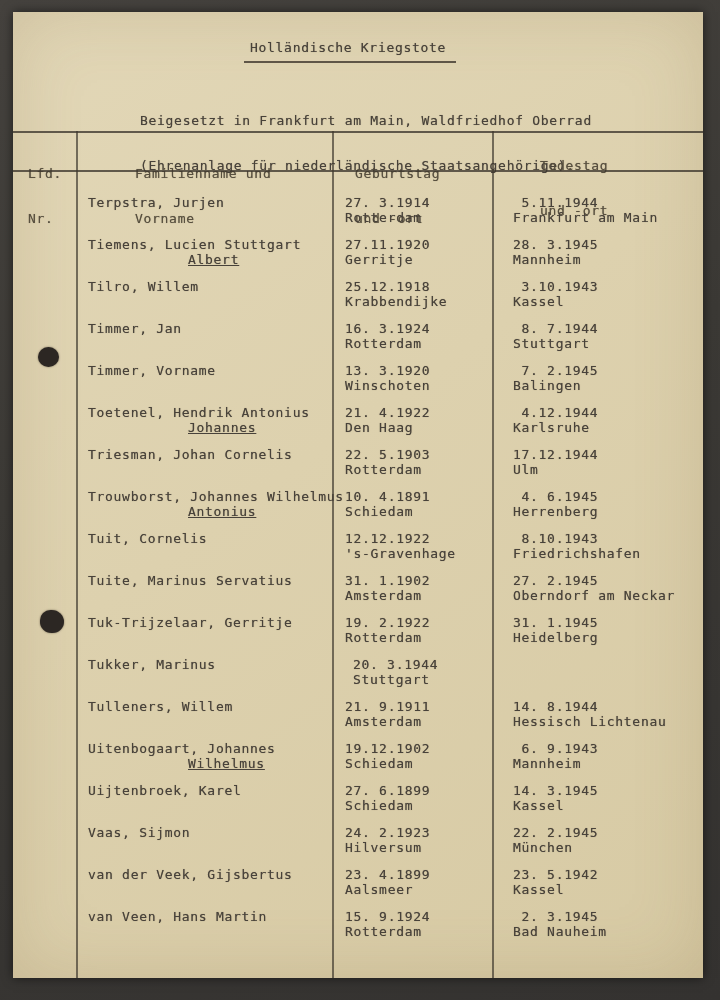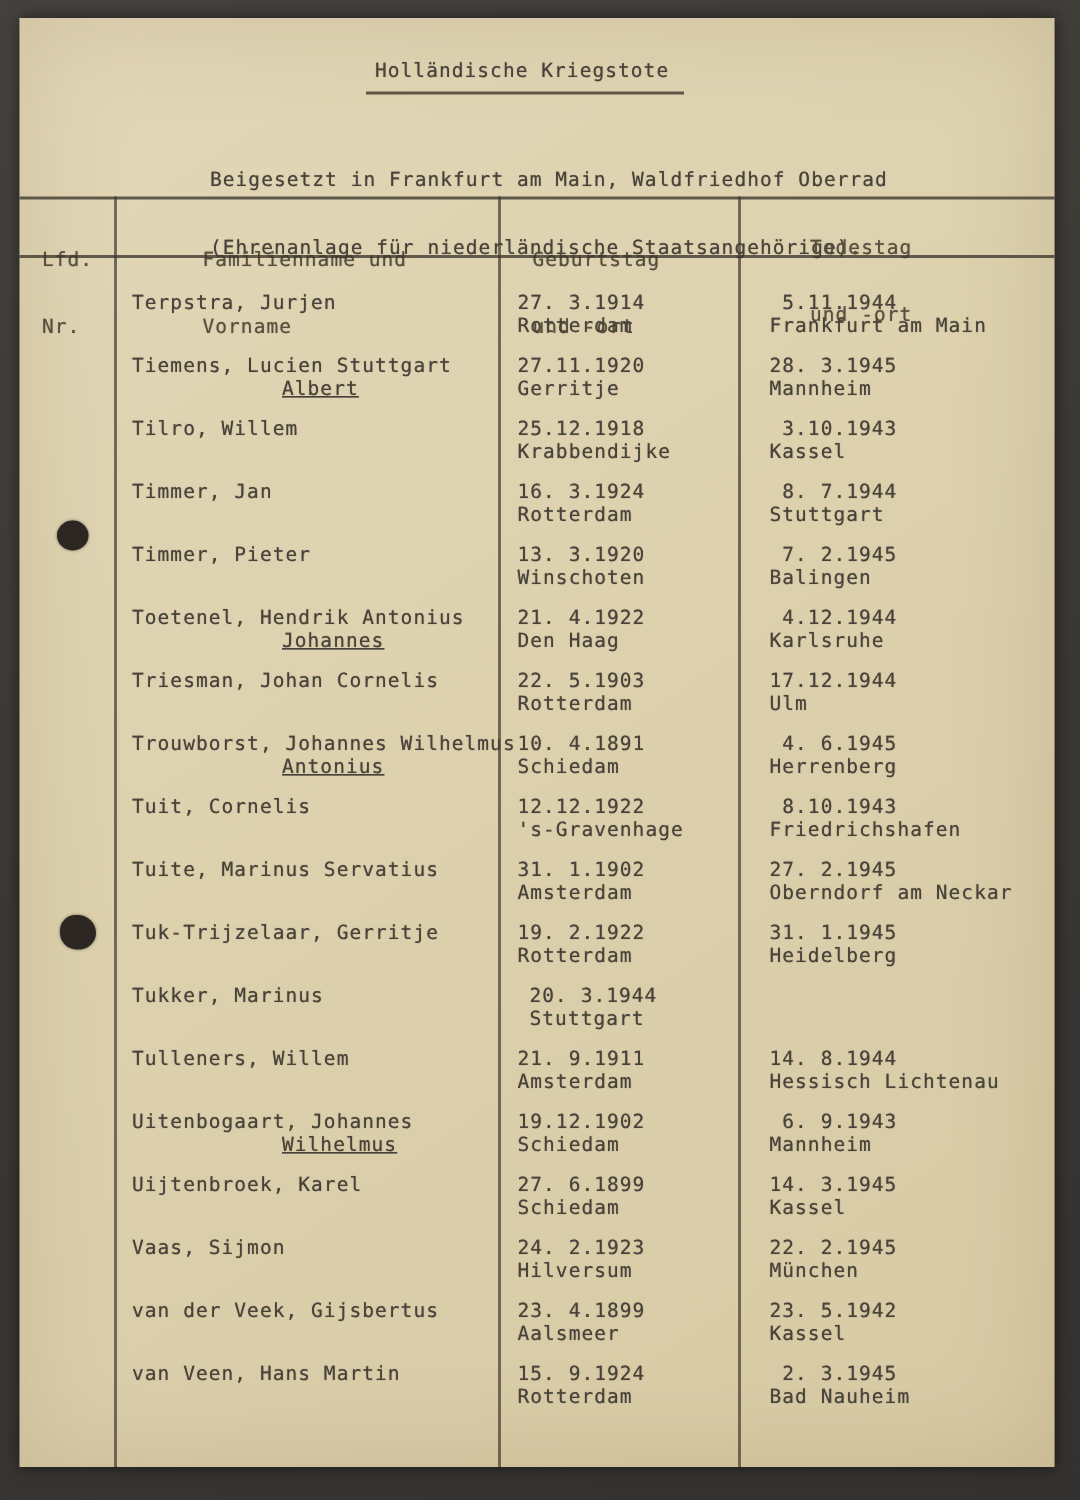--- a/index.html
+++ b/index.html
@@ -121,7 +121,7 @@
       </div>
       <div class="row">
         <div class="cell c1"><div class="line"></div><div class="line"></div></div>
-        <div class="cell c2"><div class="line">Timmer, Pieter</div><div class="line name2"></div></div>
+        <div class="cell c2"><div class="line">Timmer, Vorname</div><div class="line name2"></div></div>
         <div class="cell c3"><div class="line">13. 3.1920</div><div class="line">Winschoten</div></div>
         <div class="cell c4"><div class="line"> 7. 2.1945</div><div class="line">Balingen</div></div>
       </div>

